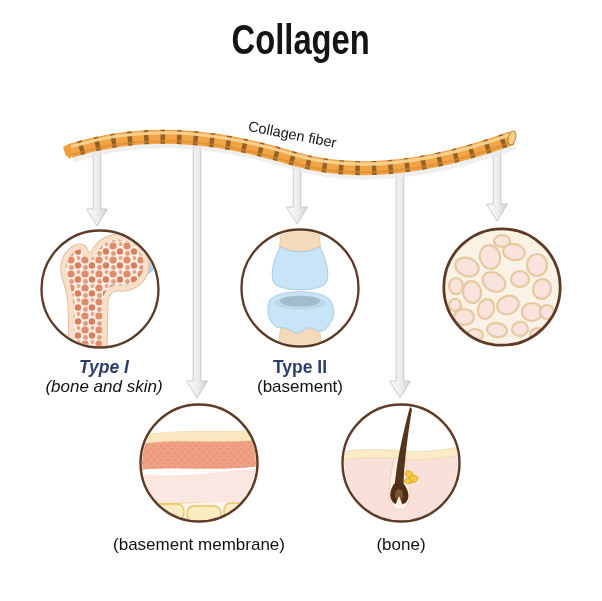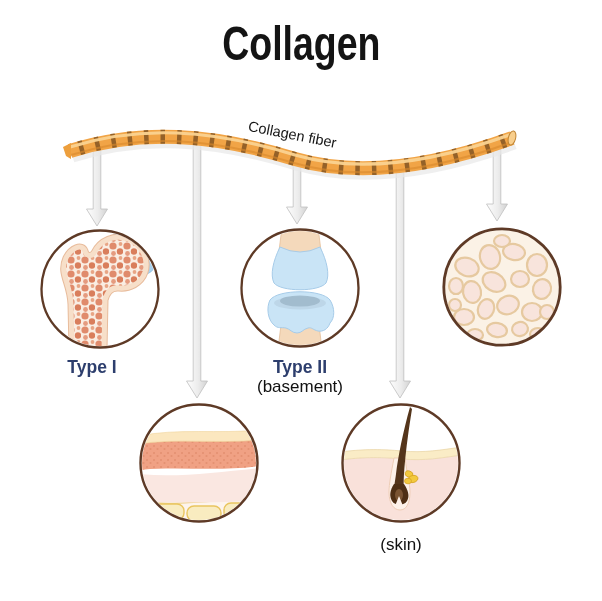--- a/index.html
+++ b/index.html
@@ -9,7 +9,7 @@
   }
   .title{
     position:absolute;top:16px;left:0;right:0;text-align:center;
-    font-size:48px;font-weight:bold;color:#141414;
+    font-size:42px;font-weight:bold;color:#141414;
   }
   .title span{display:inline-block;transform:scaleX(.78);}
   .fiber-label{

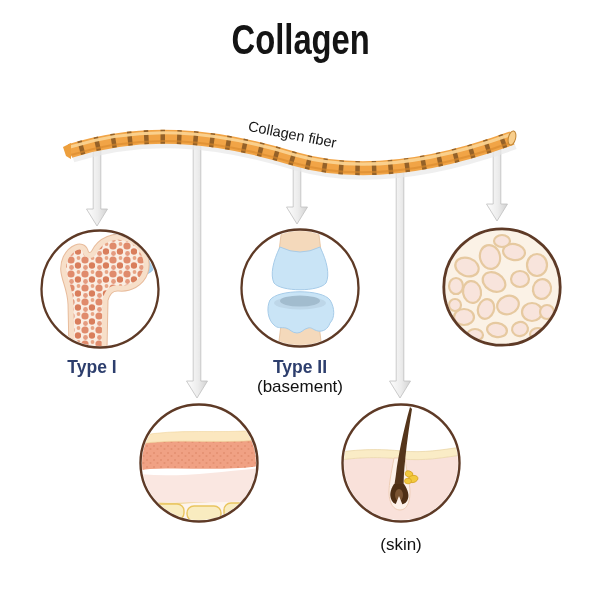--- a/index.html
+++ b/index.html
@@ -26,7 +26,7 @@
   .lbl{position:absolute;text-align:center;}
   .type-name{font-size:17.5px;font-weight:bold;color:var(--type-label,#2d3e6d);line-height:1.1;}
   .tissue{font-size:17px;color:var(--body-text,#111111);line-height:1.1;margin-top:1px;}
-  .lb1{left:2px;top:358px;width:180px;}
+  .lb1{left:14px;top:358px;width:180px;font-style:italic;}
   .lb2{left:210px;top:358px;width:180px;}
   .lb3{left:402px;top:358px;width:200px;}
   .lb4{left:89px;top:535px;width:220px;}

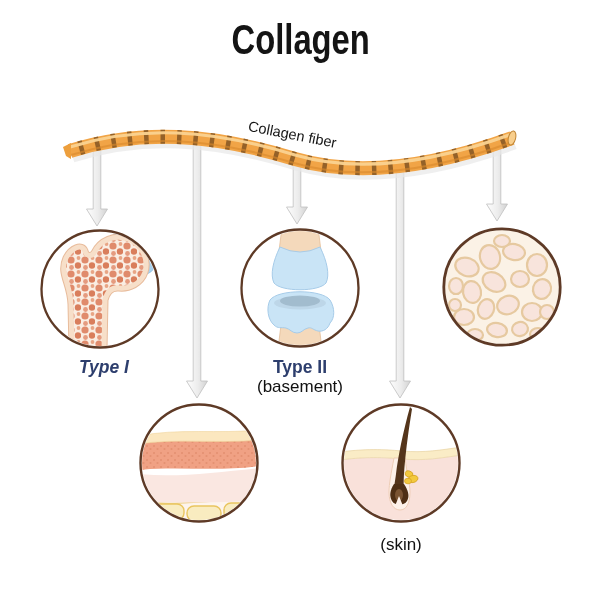--- a/index.html
+++ b/index.html
@@ -201,6 +201,7 @@
 
   <div class="lbl lb1">
     <div class="type-name">Type I</div>
+    <div class="tissue">(bone and skin)</div>
   </div>
   <div class="lbl lb2">
     <div class="type-name">Type II</div>

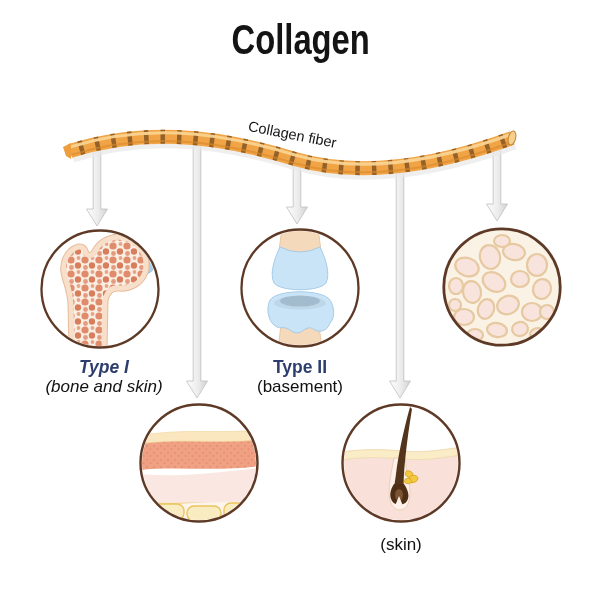--- a/index.html
+++ b/index.html
@@ -208,6 +208,7 @@
     <div class="tissue">(basement)</div>
   </div>
   <div class="lbl lb4">
+    <div class="tissue">(basement membrane)</div>
   </div>
   <div class="lbl lb5">
     <div class="tissue">(skin)</div>

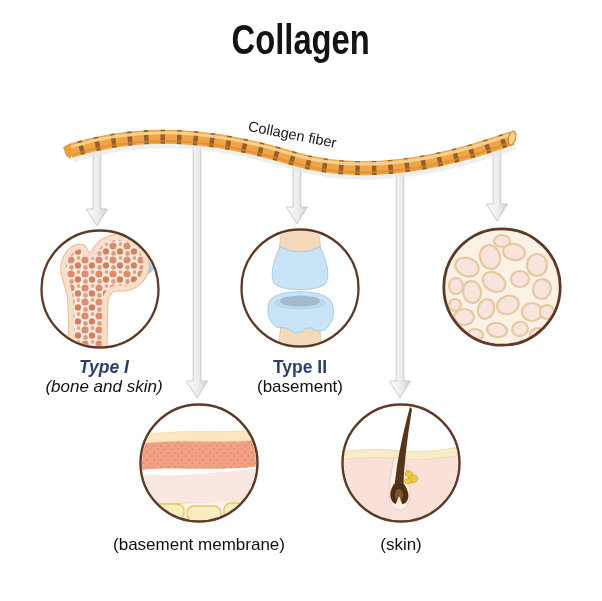--- a/index.html
+++ b/index.html
@@ -211,7 +211,7 @@
     <div class="tissue">(basement membrane)</div>
   </div>
   <div class="lbl lb5">
-    <div class="tissue">(skin)</div>
+    <div class="tissue">(bone)</div>
   </div>
 
 </div>

